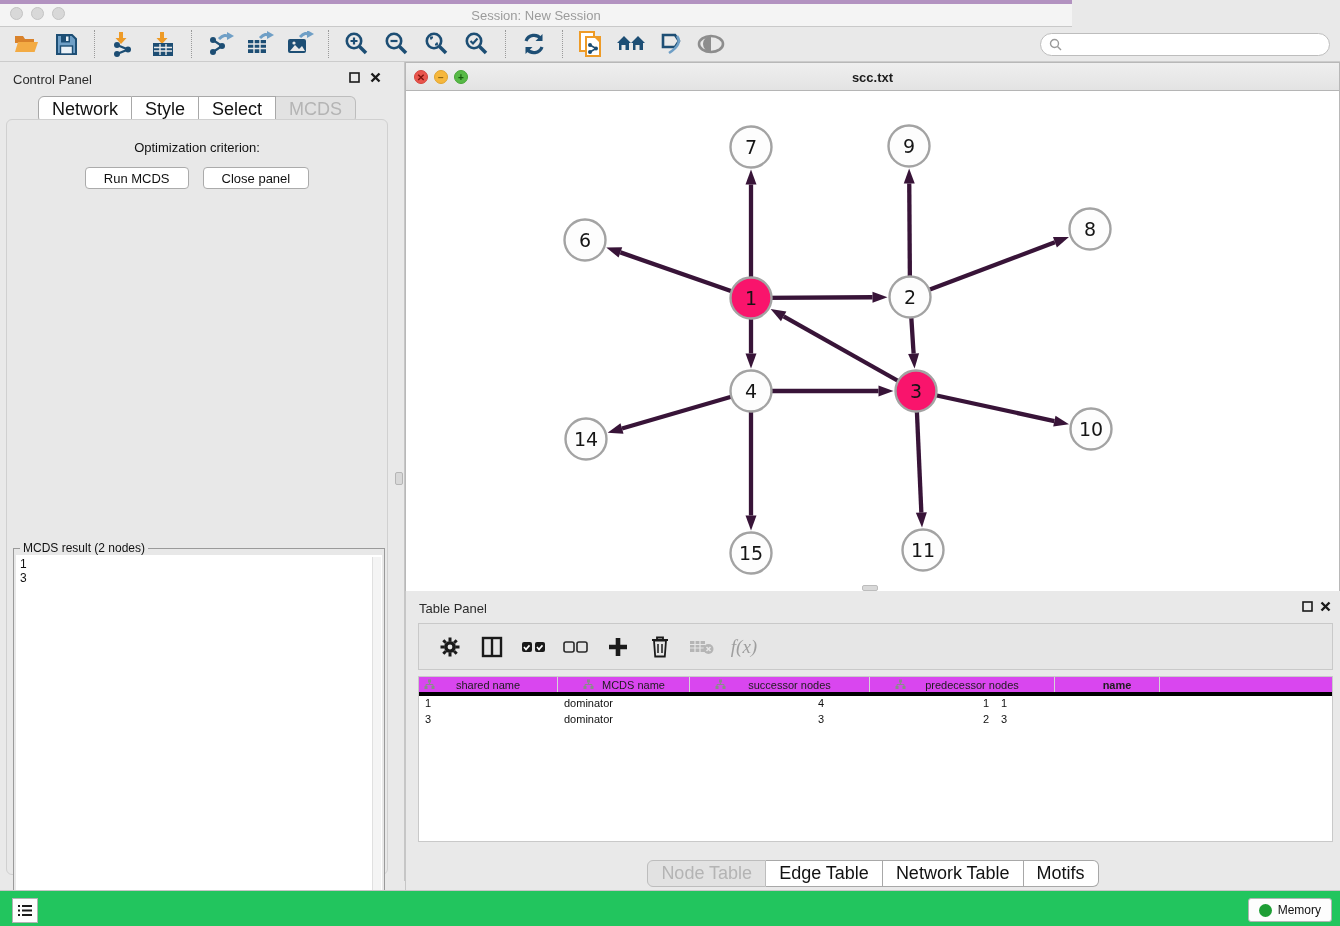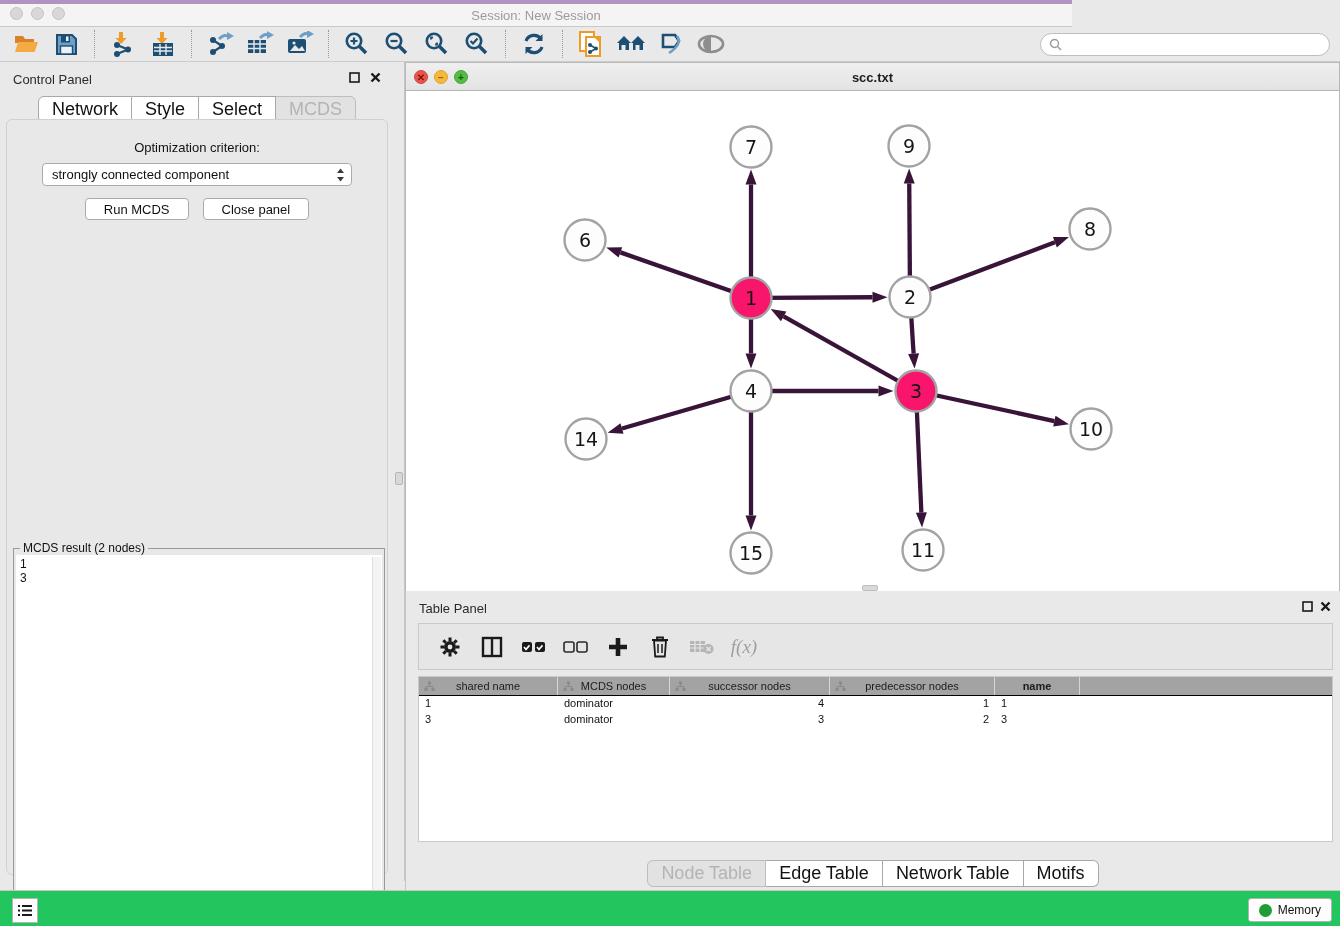--- a/index.html
+++ b/index.html
@@ -269,15 +269,6 @@
       </div>
     <div id="cp-body">
       <div id="opt-label">Optimization criterion:</div>
-      <div id="criterion-select">
-        <span>strongly connected component</span>
-        <span class="stepper">
-          <svg width="9" height="16" viewBox="0 0 9 16">
-              <path d="M1 6 L4.5 1.5 L8 6 z" fill="#3a3a3a"></path>
-              <path d="M1 10 L4.5 14.5 L8 10 z" fill="#3a3a3a"></path>
-            </svg>
-        </span>
-      </div>
       <div class="btn-row">
         <button class="mac-btn">Run MCDS</button>
         <button class="mac-btn">Close panel</button>

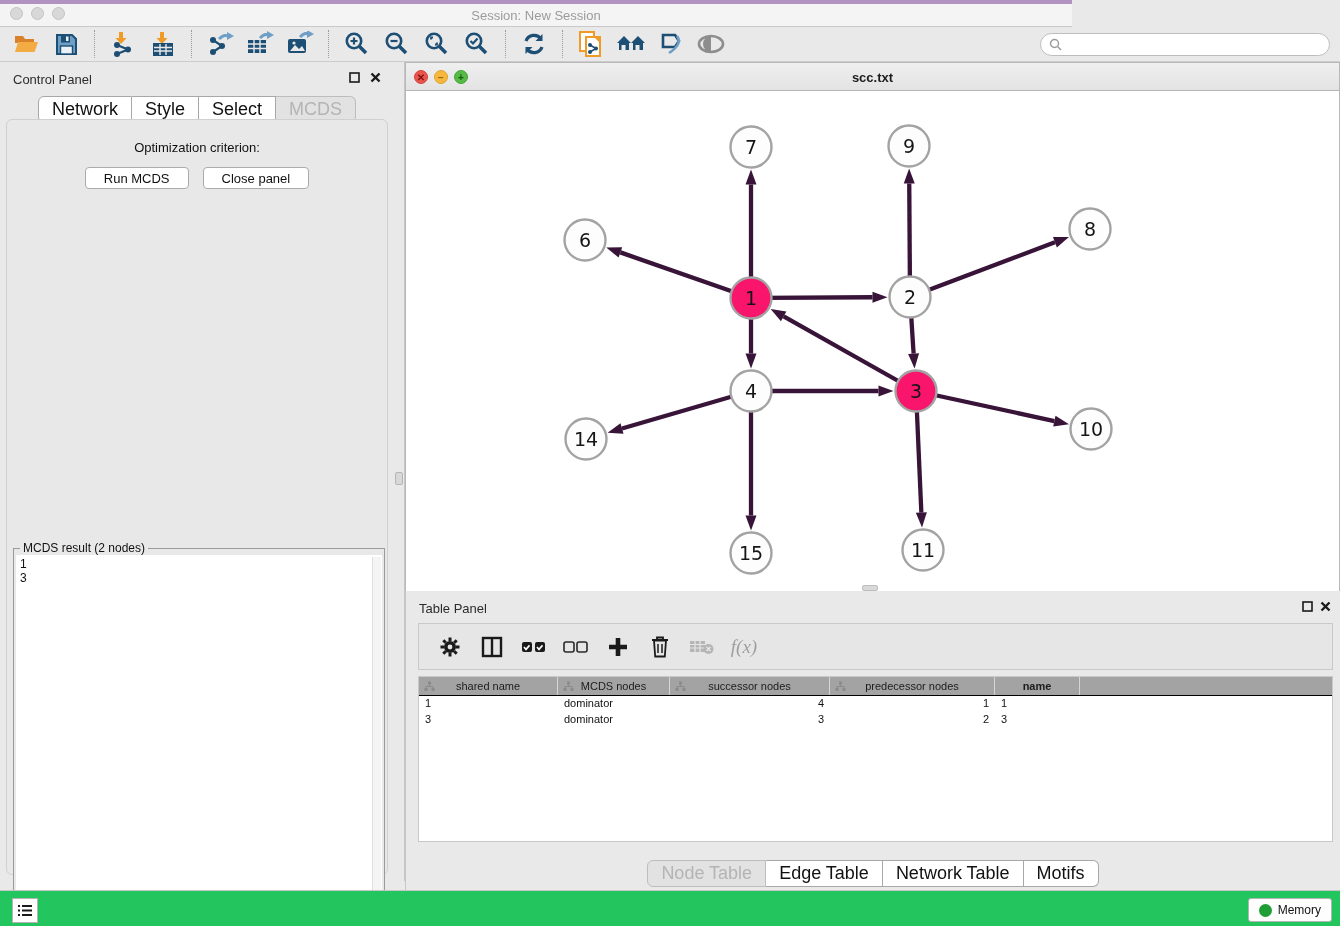--- a/index.html
+++ b/index.html
@@ -69,7 +69,7 @@
   #tp-toolbar .icon-btn { width:38px; height:36px; }
   .fx { font-family:"Liberation Serif", serif; font-style:italic; font-size:19px; color:#9e9e9e; }
   #tp-table { position:absolute; left:12px; top:85px; width:915px; height:166px; background:#ffffff; border:1px solid #c9c9c9; overflow:hidden; }
-  #tp-thead { display:flex; background:#a3a3a3; border-bottom:1px solid #000000; height:19px; }
+  #tp-thead { display:flex; background:#d946ef; border-bottom:4px solid #000000; height:19px;gap:20px; }
   .th { display:flex; align-items:center; justify-content:center; gap:6px; font-size:11px; color:#1c1c1c; border-right:1px solid #d5d5d5; position:relative; }
   .th svg { position:absolute; left:5px; }
   .tr { display:flex; height:16px; }

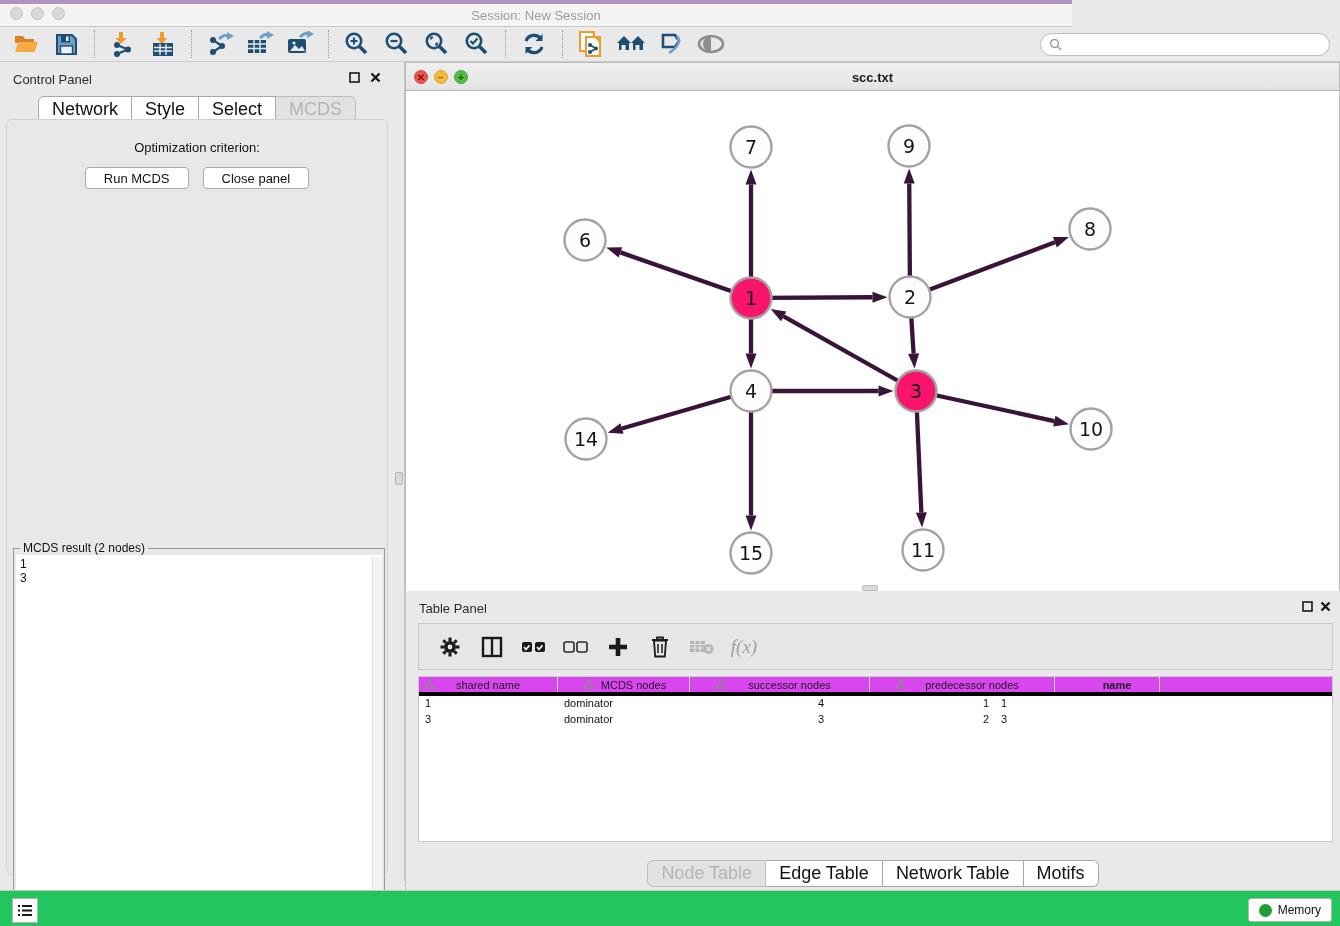--- a/index.html
+++ b/index.html
@@ -482,7 +482,7 @@
               <rect x="7.5" y="7" width="3" height="3" fill="#8a8a8a"></rect>
               <path d="M5.5 3.5 v2 M2 7 V5.5 h7 V7" stroke="#8a8a8a" fill="none"></path>
             </svg>
-            <span>MCDS nodes</span>
+            <span>MCDS name</span>
           </div>
           <div class="th" style="width: 160px;">
             <svg width="11" height="11" viewBox="0 0 11 11">

